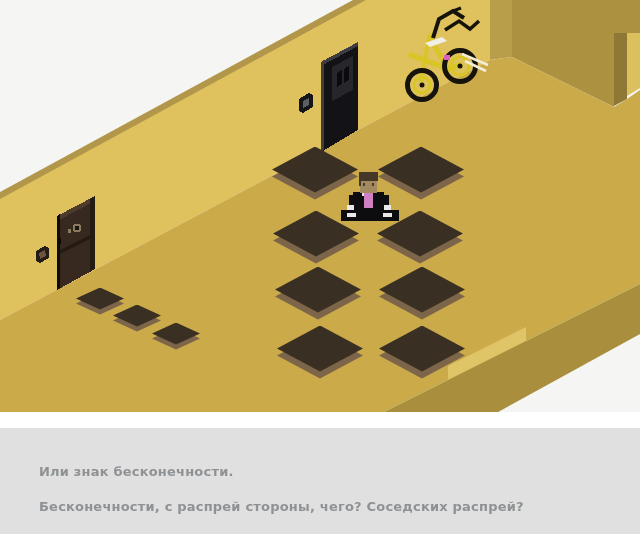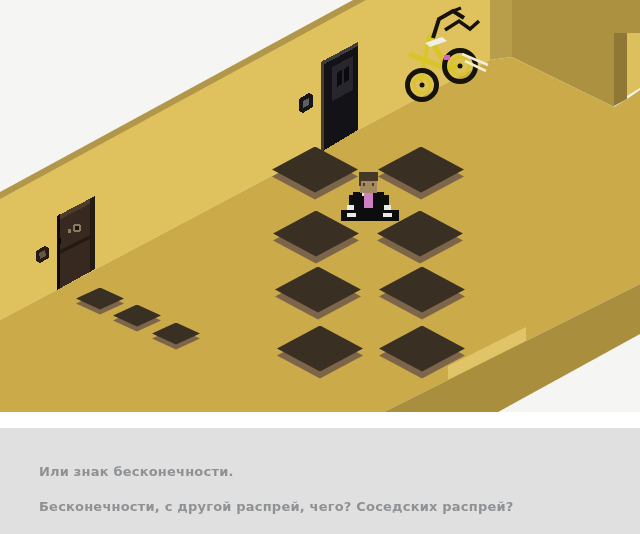--- a/index.html
+++ b/index.html
@@ -162,7 +162,7 @@
 
   <div id="panel">
     <p id="dialogue-line-1">Или знак бесконечности.</p>
-    <p id="dialogue-line-2">Бесконечности, с другой распрей, чего? Соседских распрей?</p>
+    <p id="dialogue-line-2">Бесконечности, с распрей стороны, чего? Соседских распрей?</p>
   </div>
 
 </div>

